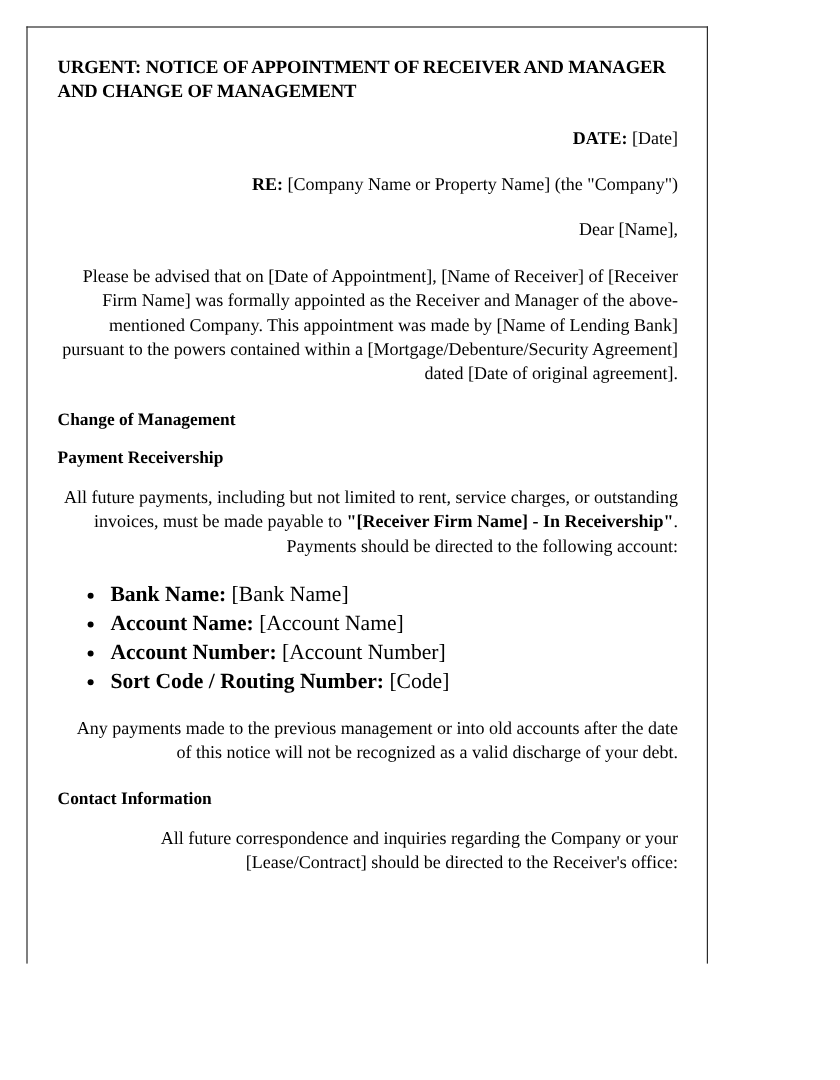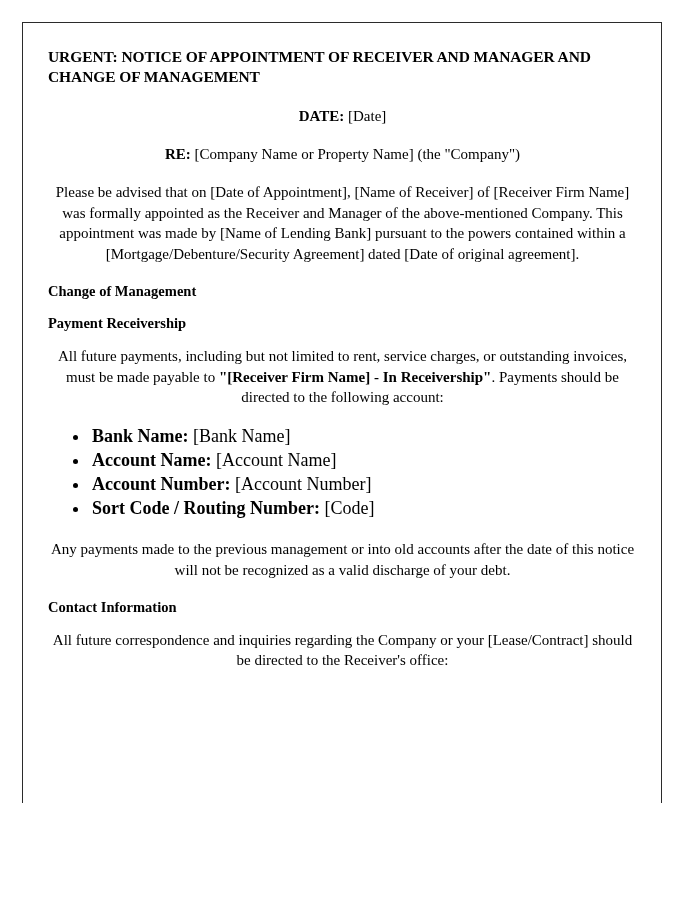--- a/index.html
+++ b/index.html
@@ -21,7 +21,7 @@
     position: absolute;
     left: 22px;
     top: 22px;
-    width: 640px;
+    width: 568px;
     height: 781px;
     box-sizing: border-box;
     border-left: 1.5px solid #2b2b2b;

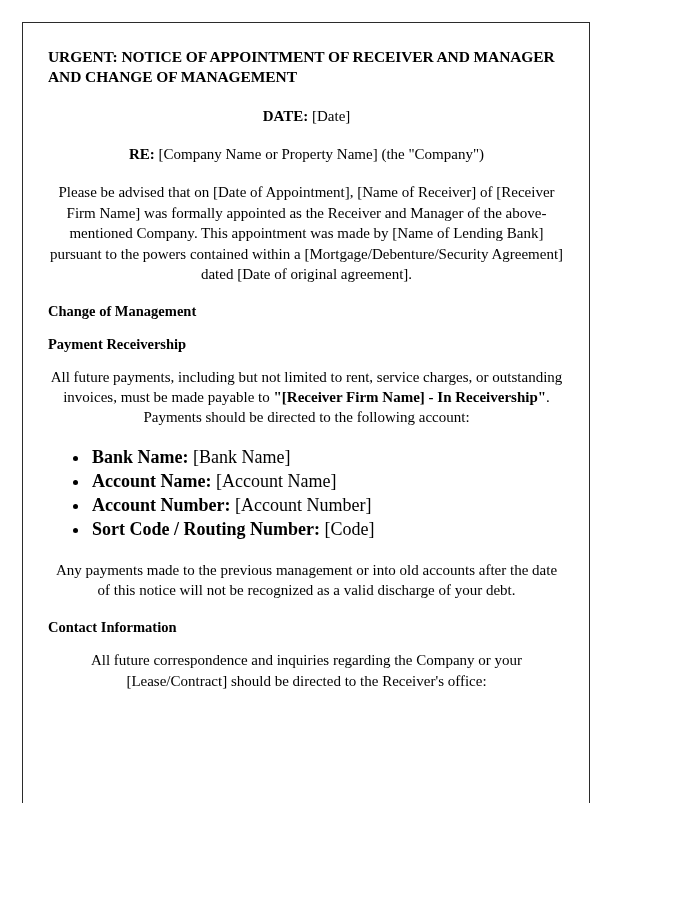--- a/index.html
+++ b/index.html
@@ -56,7 +56,7 @@
     font-size: 15px;
     line-height: 1.36;
     margin: 0 0 18px 0;
-    text-align: center;
+    text-align: right;
   }
 
   p.tight-block {

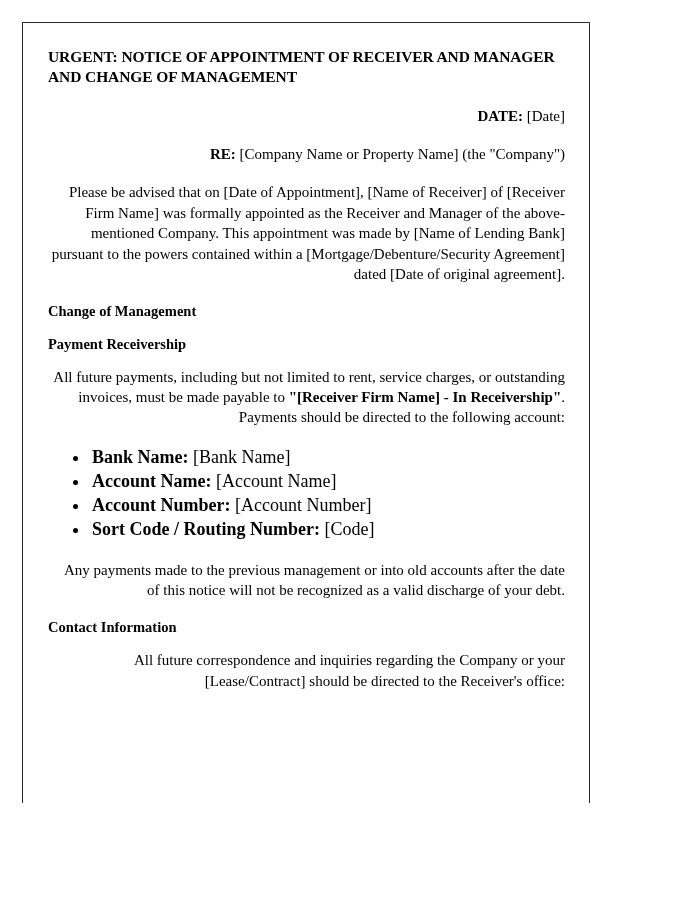--- a/index.html
+++ b/index.html
@@ -101,6 +101,7 @@
       <span>[Company Name or Property Name] (the "Company")</span>
     </p>
 
+    <p class="para">Dear [Name],</p>
 
     <p class="para">Please be advised that on [Date of Appointment], [Name of Receiver] of [Receiver Firm Name] was formally appointed as the Receiver and Manager of the above-mentioned Company. This appointment was made by [Name of Lending Bank] pursuant to the powers contained within a [Mortgage/Debenture/Security Agreement] dated [Date of original agreement].</p>
 

